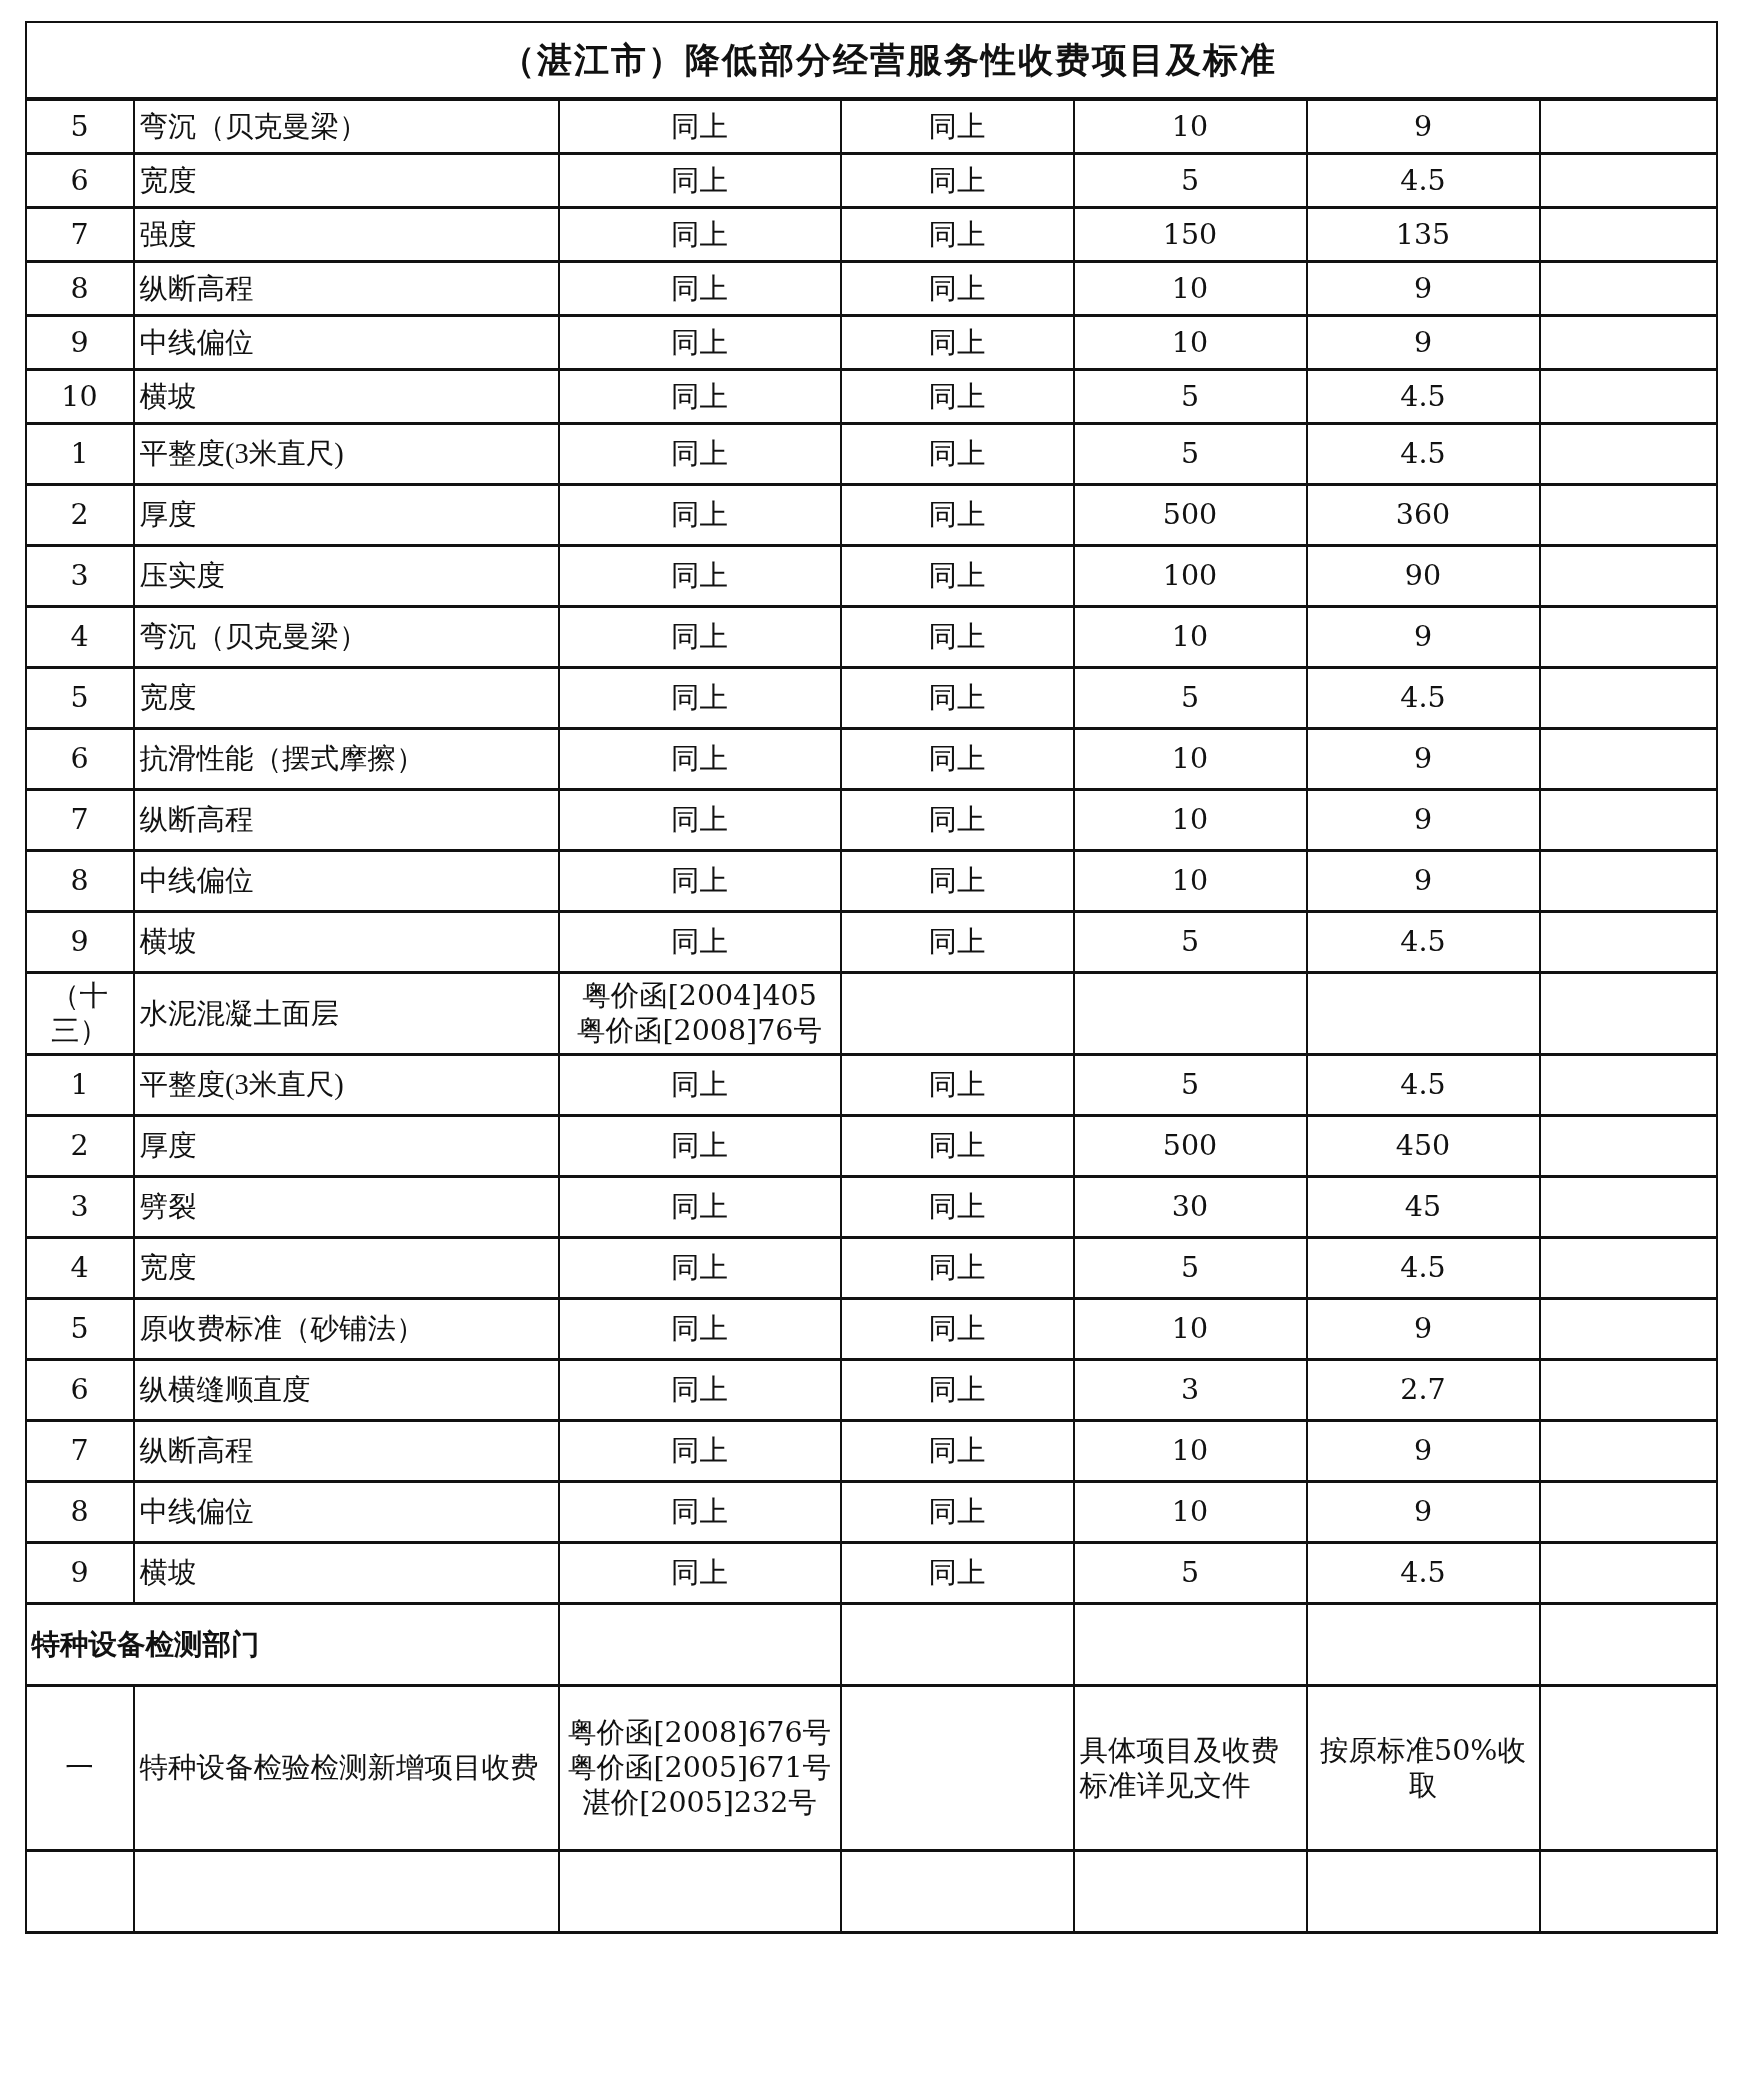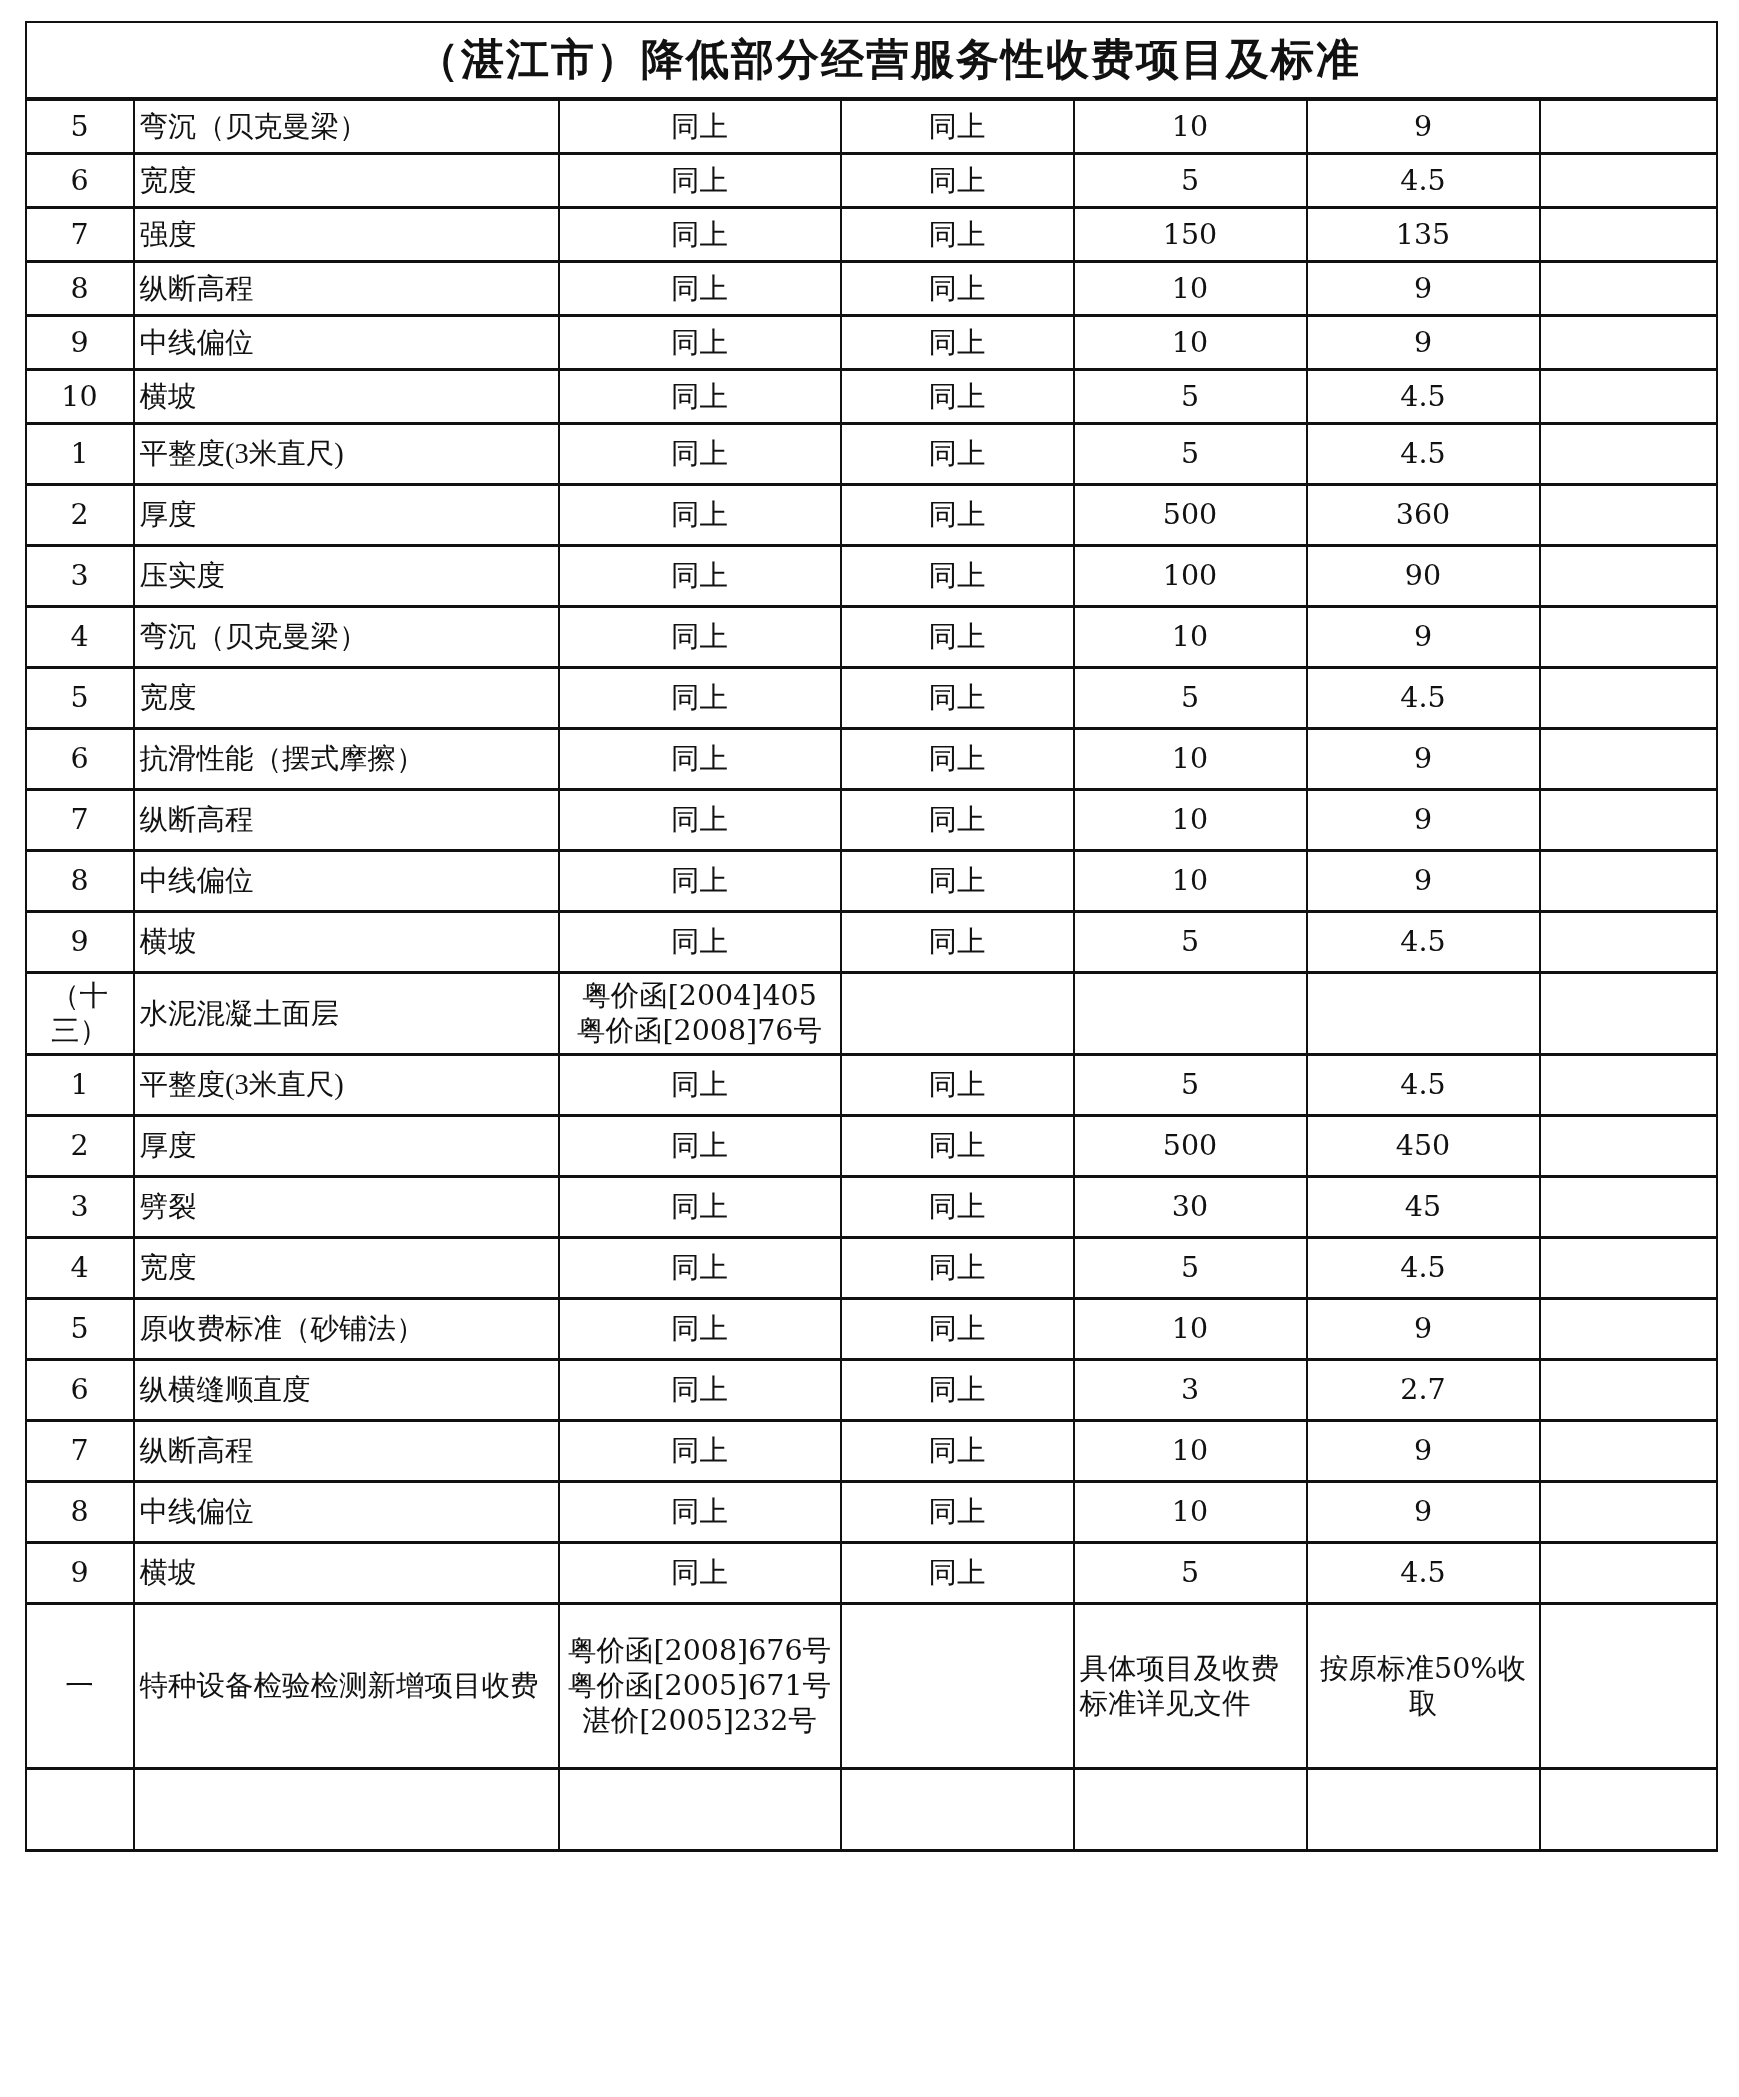--- a/index.html
+++ b/index.html
@@ -6,7 +6,7 @@
   body{width:1739px;height:2097px;position:relative;font-family:"DejaVu Serif","Liberation Serif",serif;color:#111;}
   table{position:absolute;left:24.5px;top:20.6px;width:1691px;border-collapse:collapse;table-layout:fixed;}
   td,th{border:2px solid #111;font-weight:normal;font-size:28.5px;line-height:35px;padding:0 4.9px;text-align:center;vertical-align:middle;overflow:hidden;}
-  tr.title td{height:74px;font-size:43px;font-weight:bold;letter-spacing:2px;border-bottom-width:4.9px;padding-left:40px;}
+  tr.title td{height:74px;font-size:35px;font-weight:bold;letter-spacing:2px;border-bottom-width:4.9px;padding-left:40px;}
   tr.head th{height:108px;border-bottom-width:4.9px;}
   tr.r td{height:51px;}
   tr.r2 td{height:58px;}

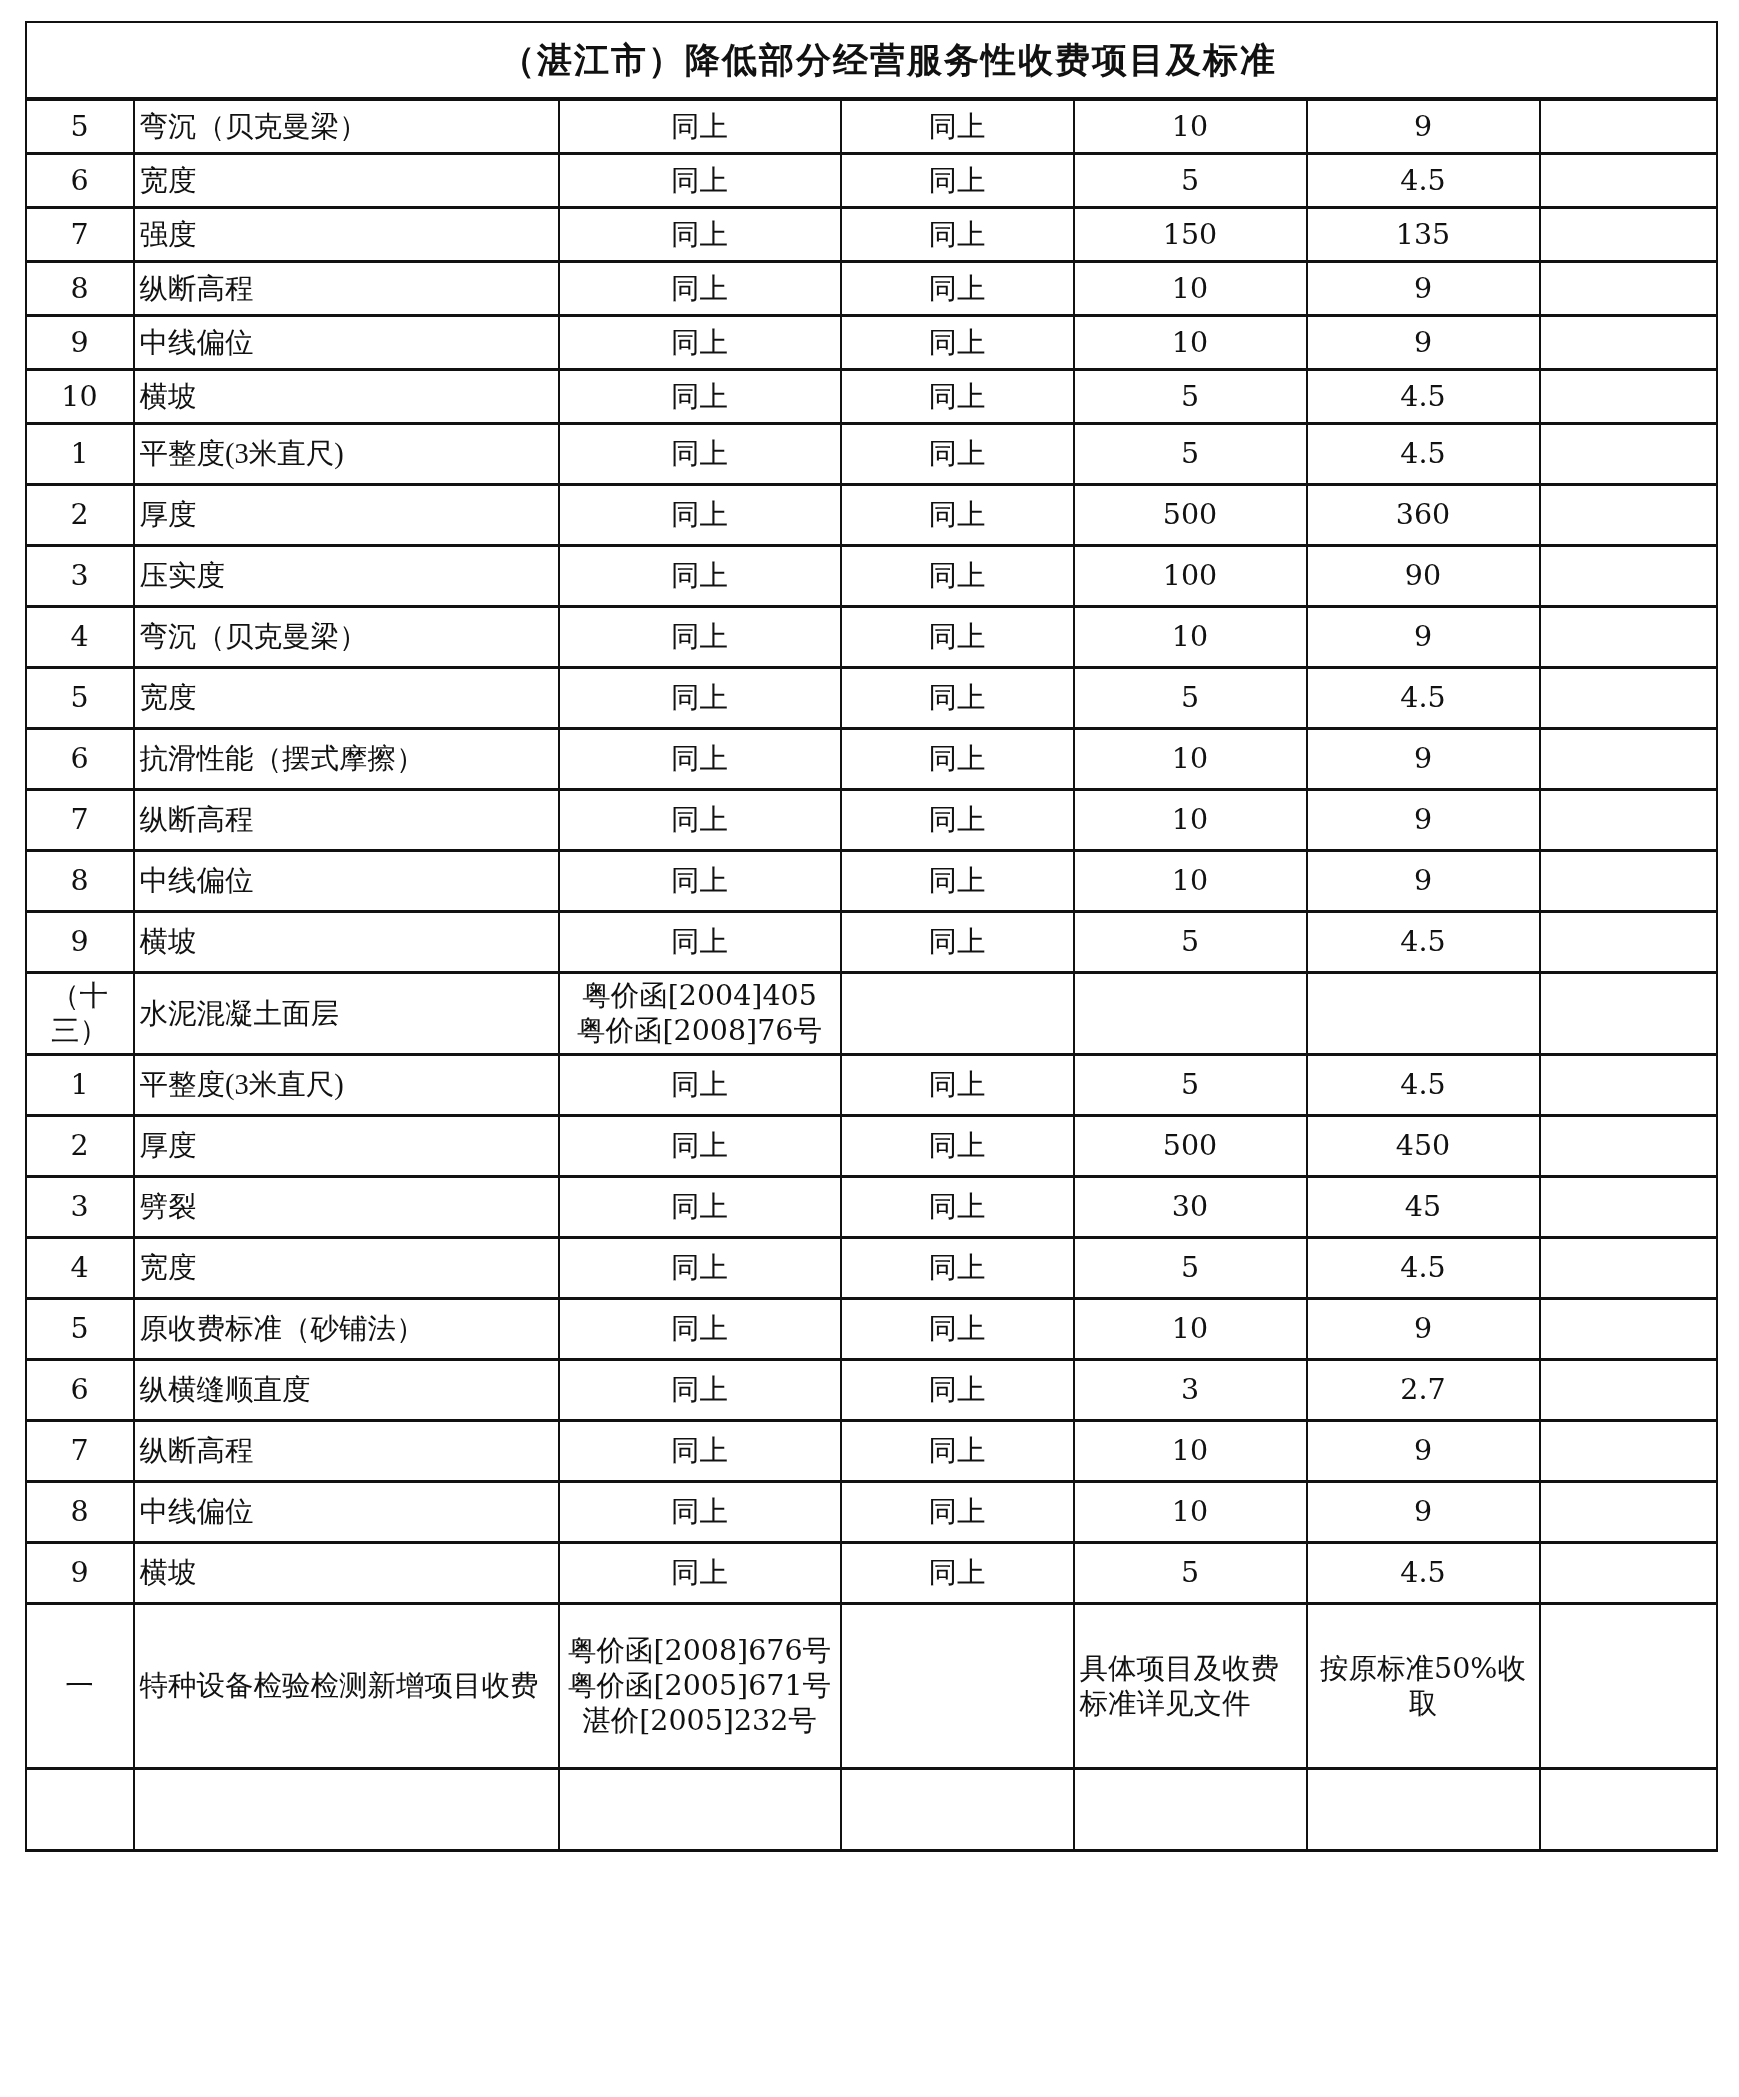--- a/index.html
+++ b/index.html
@@ -259,6 +259,14 @@
         <td>4.5</td>
         <td></td>
       </tr>
+      <tr class="dept">
+        <td colspan="2" class="name" style="font-weight: bold;">特种设备检测部门</td>
+        <td></td>
+        <td></td>
+        <td></td>
+        <td></td>
+        <td></td>
+      </tr>
       <tr class="special">
         <td>一</td>
         <td class="name">特种设备检验检测新增项目收费</td>

